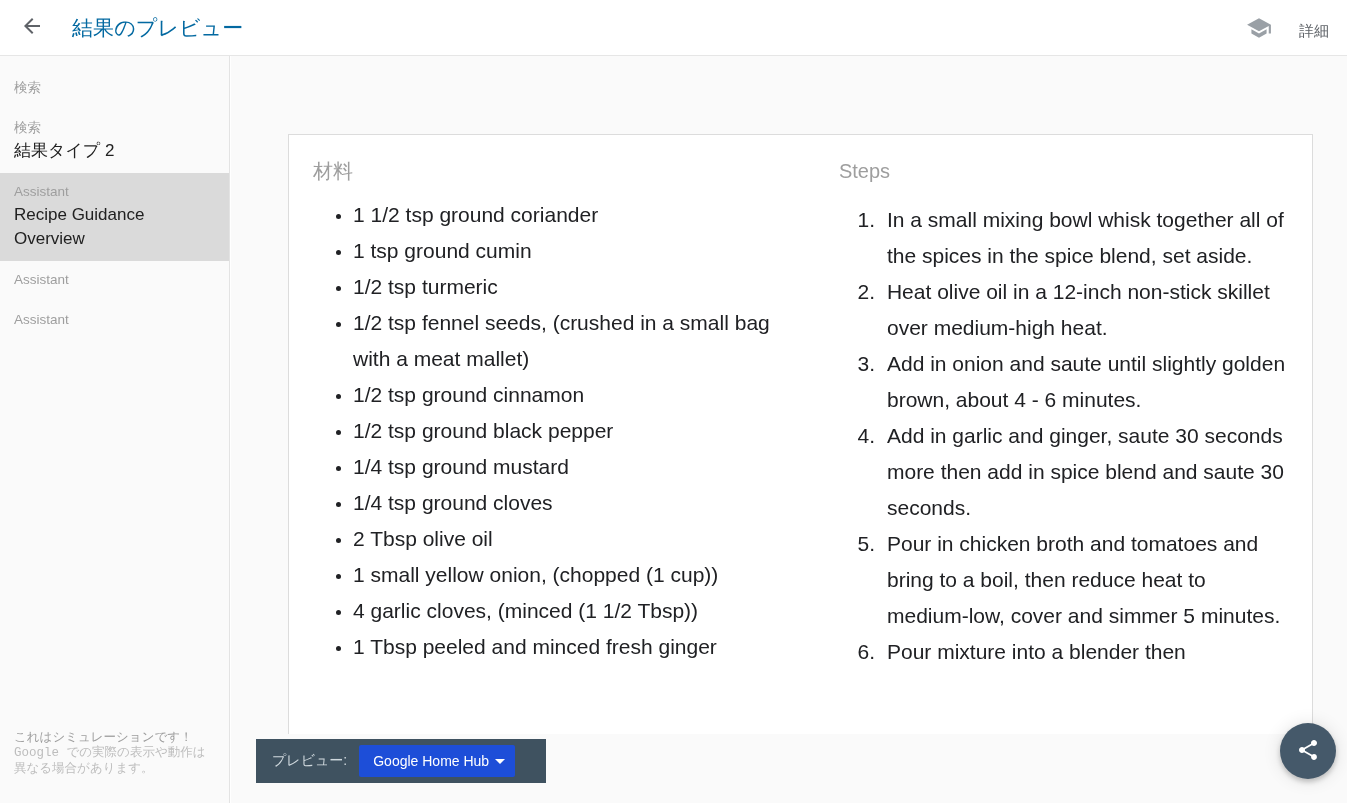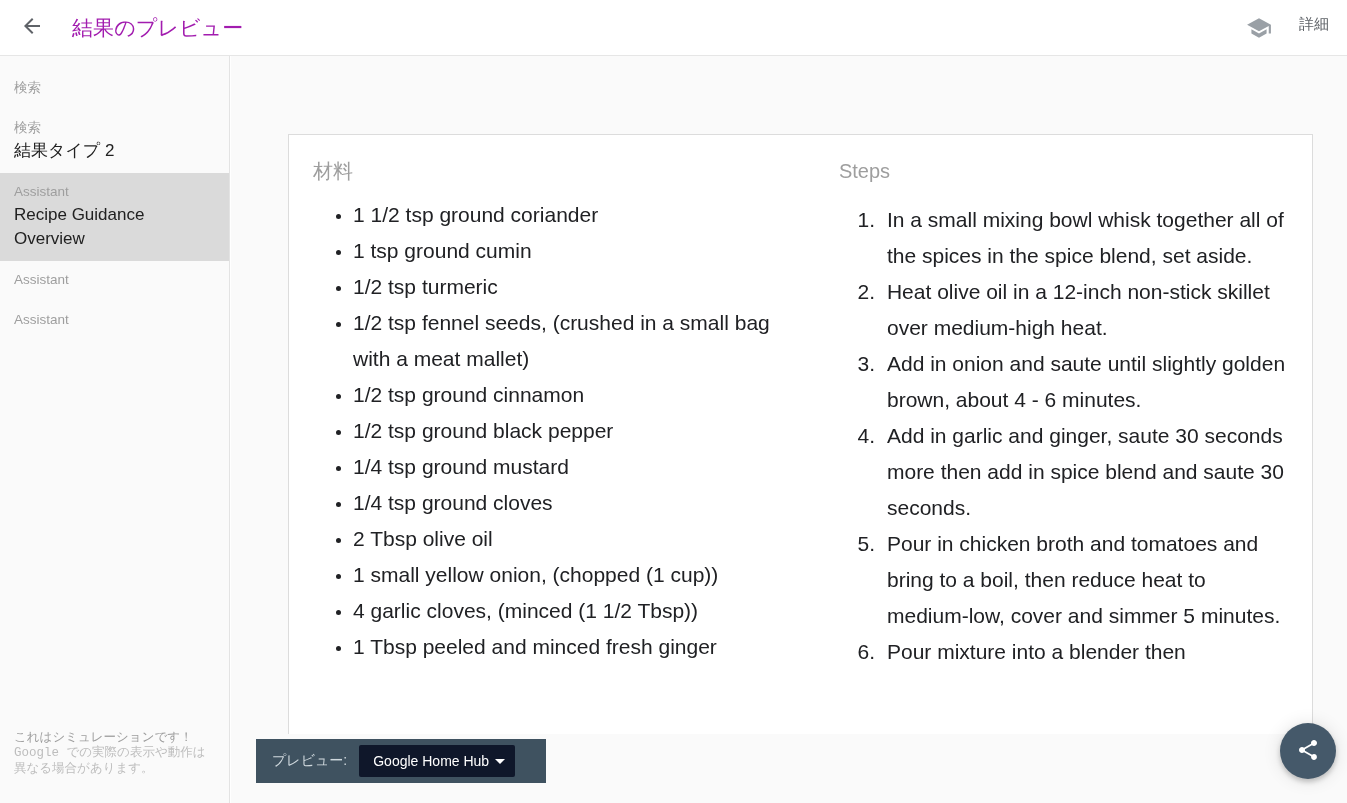--- a/index.html
+++ b/index.html
@@ -50,7 +50,7 @@
     margin-left: 16px;
     font-size: 21px;
     font-weight: 400;
-    color: #a21caf;
+    color: #0369a1;
     letter-spacing: 0.1px;
     white-space: nowrap;
   }

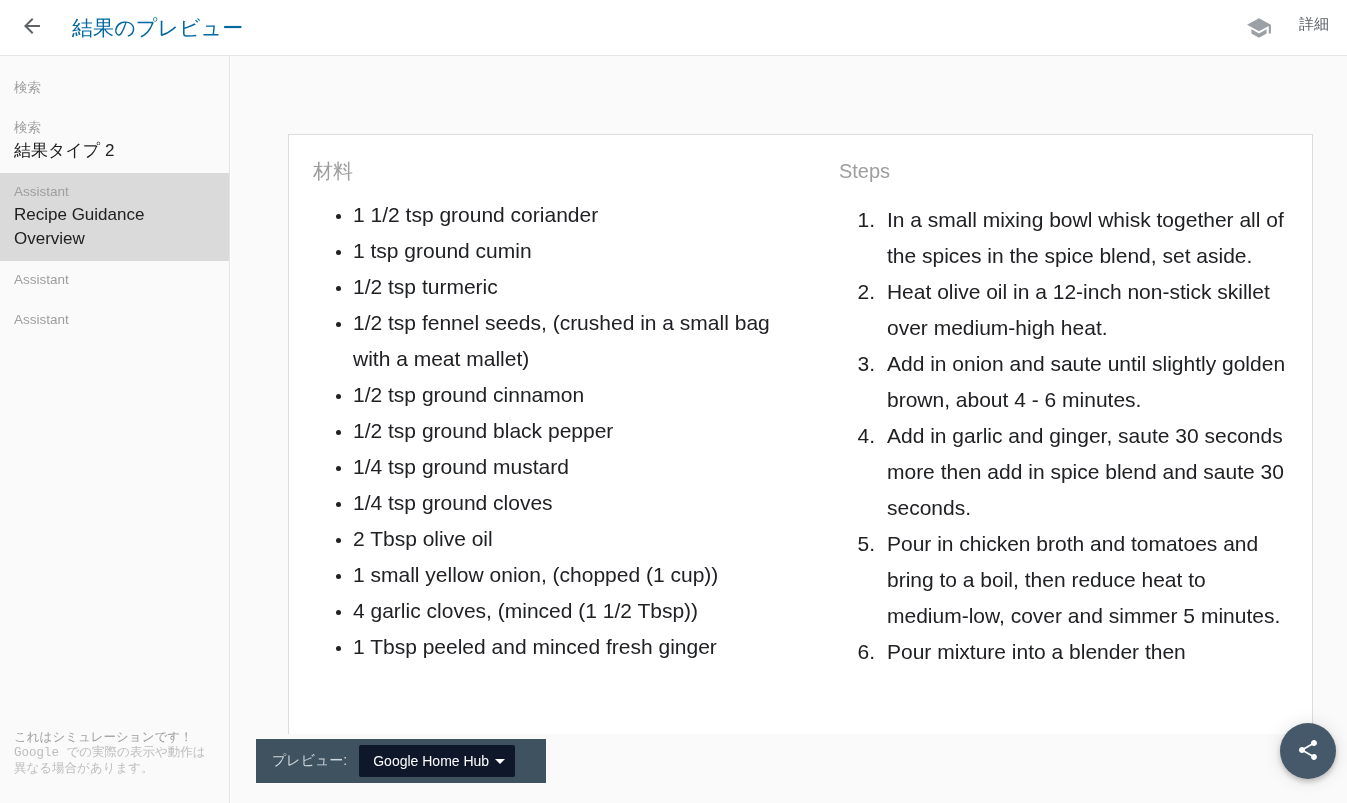--- a/index.html
+++ b/index.html
@@ -59,7 +59,7 @@
     margin-left: auto;
     margin-right: 10px;
     display: flex;
-    align-items: flex-start;
+    align-items: flex-end;
     gap: 27px;
     cursor: pointer;
     padding: 6px 8px;

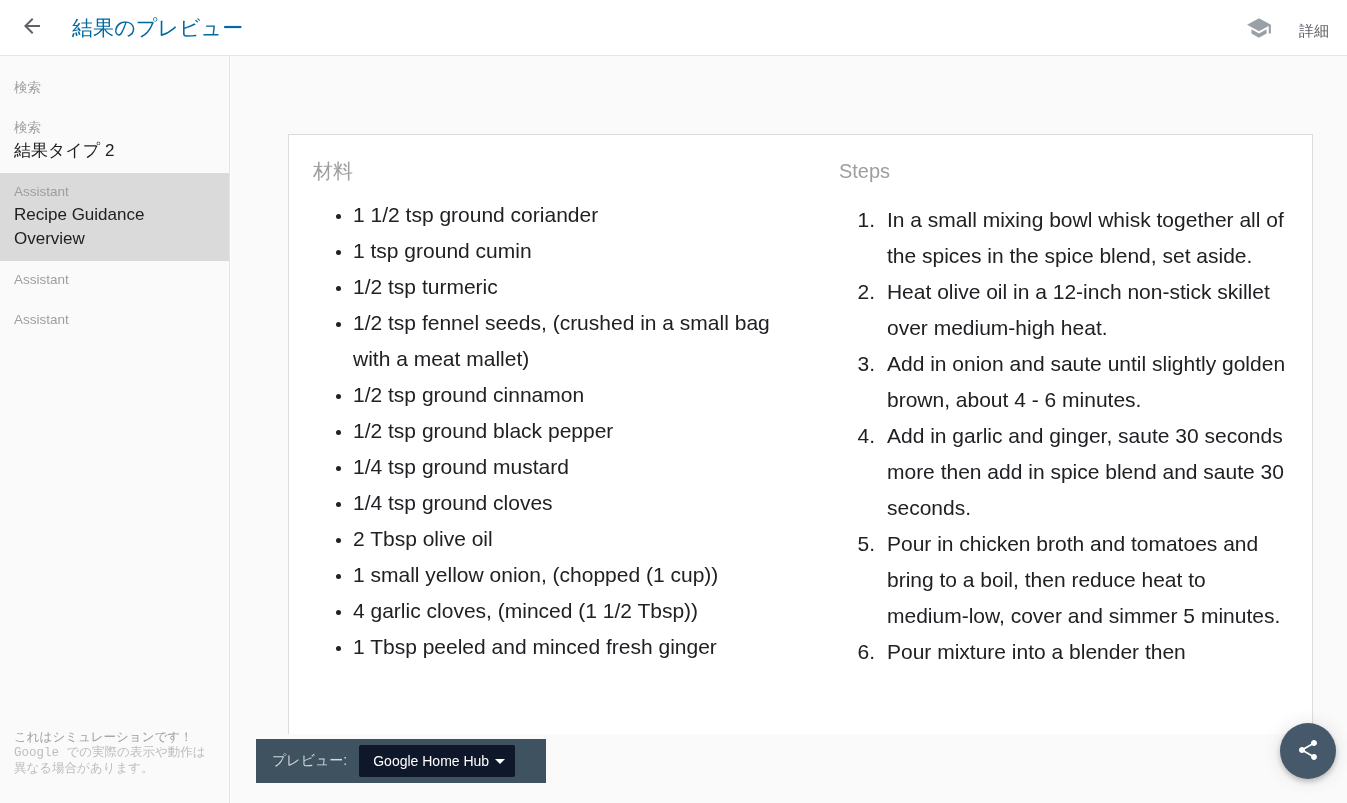--- a/index.html
+++ b/index.html
@@ -207,7 +207,7 @@
   .device-select {
     margin-left: 12px;
     height: 32px;
-    background: #0f172a;
+    background: #1d4ed8;
     border: none;
     border-radius: 2px;
     display: flex;

